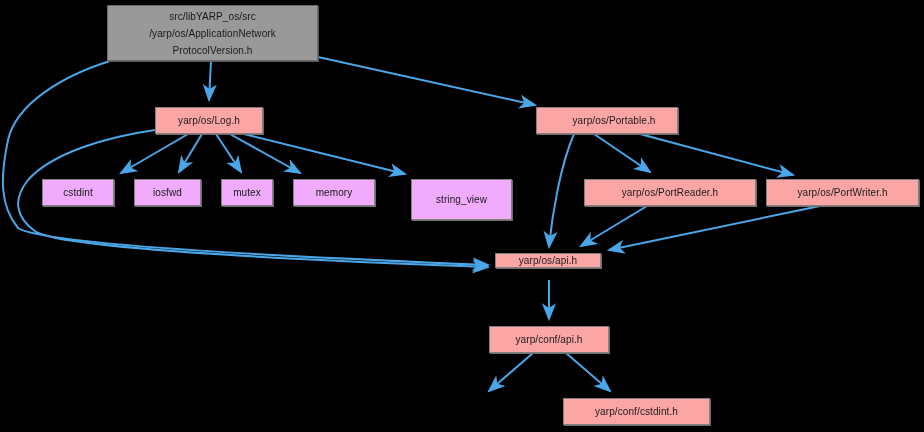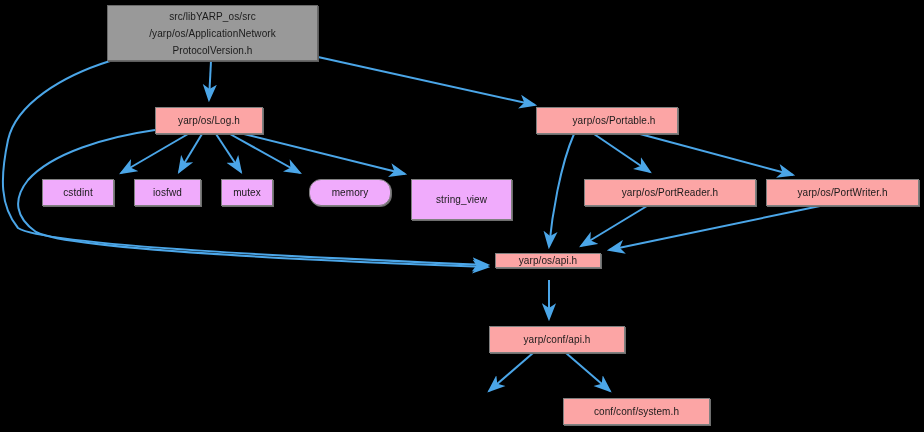--- a/index.html
+++ b/index.html
@@ -115,7 +115,7 @@
   <div class="node std" style="left: 42px; top: 179px; width: 72px; height: 27px;">cstdint</div>
   <div class="node std" style="left: 134px; top: 179px; width: 67px; height: 27px; text-align: right;">iosfwd</div>
   <div class="node std" style="left: 221px; top: 179px; width: 52px; height: 27px;">mutex</div>
-  <div class="node std" style="left: 309px; top: 179px; width: 82px; height: 27px; border-radius: 12px;">memory</div>
+  <div class="node std" style="left: 293px; top: 179px; width: 82px; height: 27px;">memory</div>
   <div class="node std" style="left: 411px; top: 179px; width: 101px; height: 41px;">string_view</div>
   <div class="node file" style="left: 584px; top: 179px; width: 172px; height: 27px;">yarp/os/PortReader.h</div>
   <div class="node file" style="left: 766px; top: 179px; width: 153px; height: 27px;">yarp/os/PortWriter.h</div>

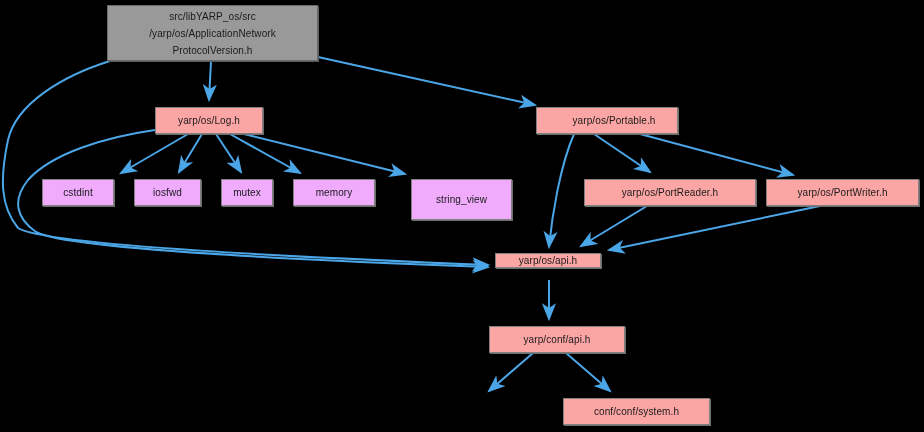--- a/index.html
+++ b/index.html
@@ -120,7 +120,7 @@
   <div class="node file" style="left: 584px; top: 179px; width: 172px; height: 27px;">yarp/os/PortReader.h</div>
   <div class="node file" style="left: 766px; top: 179px; width: 153px; height: 27px;">yarp/os/PortWriter.h</div>
   <div class="node file" style="left: 495px; top: 253px; width: 106px; height: 15px;">yarp/os/api.h</div>
-  <div class="node file" style="left: 489px; top: 326px; width: 136px; height: 27px;">yarp/conf/api.h</div>
+  <div class="node file" style="left: 489px; top: 326px; width: 120px; height: 27px;">yarp/conf/api.h</div>
   <div class="node file" style="left: 563px; top: 398px; width: 147px; height: 27px;">conf/conf/system.h</div>
 
 </div>

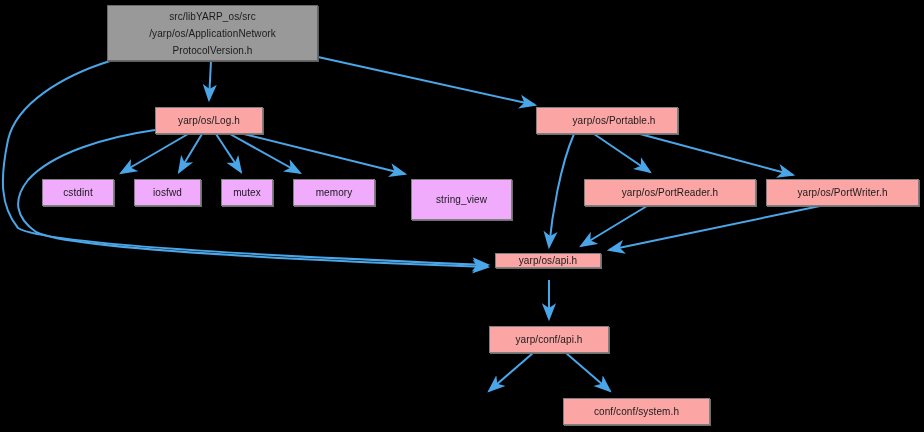--- a/index.html
+++ b/index.html
@@ -121,7 +121,7 @@
   <div class="node file" style="left: 766px; top: 179px; width: 153px; height: 27px;">yarp/os/PortWriter.h</div>
   <div class="node file" style="left: 495px; top: 253px; width: 106px; height: 15px;">yarp/os/api.h</div>
   <div class="node file" style="left: 489px; top: 326px; width: 120px; height: 27px;">yarp/conf/api.h</div>
-  <div class="node file" style="left: 563px; top: 398px; width: 147px; height: 27px;">conf/conf/system.h</div>
+  <div class="node file" style="left: 563px; top: 398px; width: 147px; height: 27px;">yarp/conf/cstdint.h</div>
 
 </div>
 

